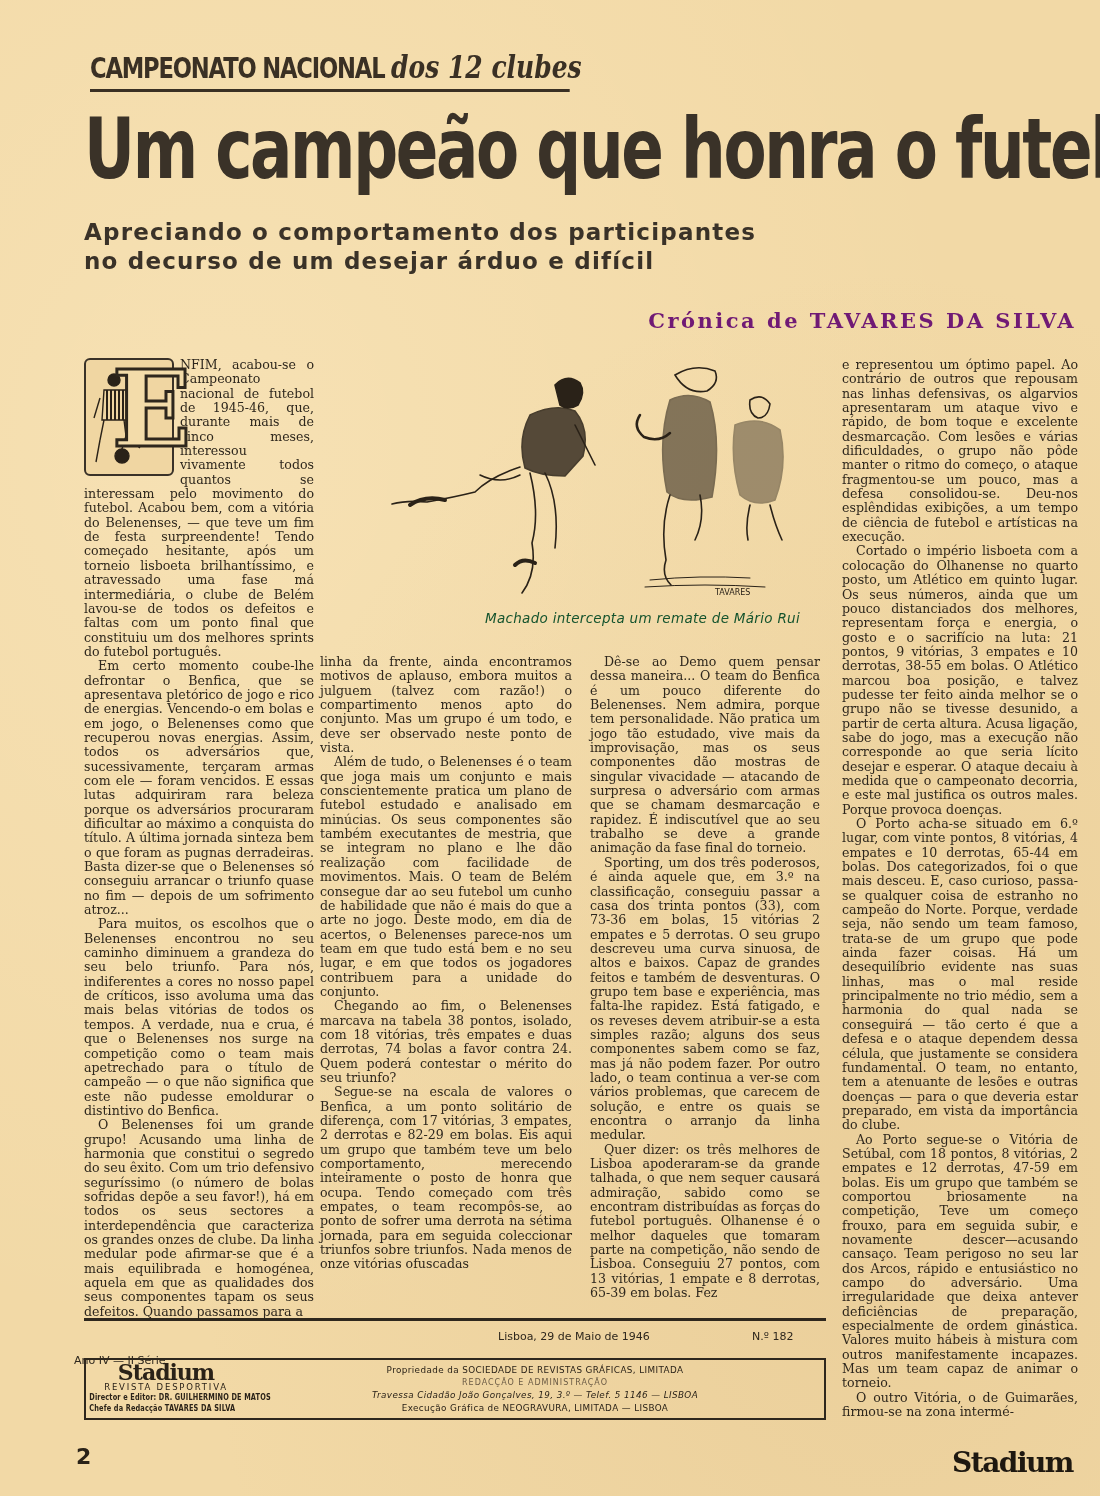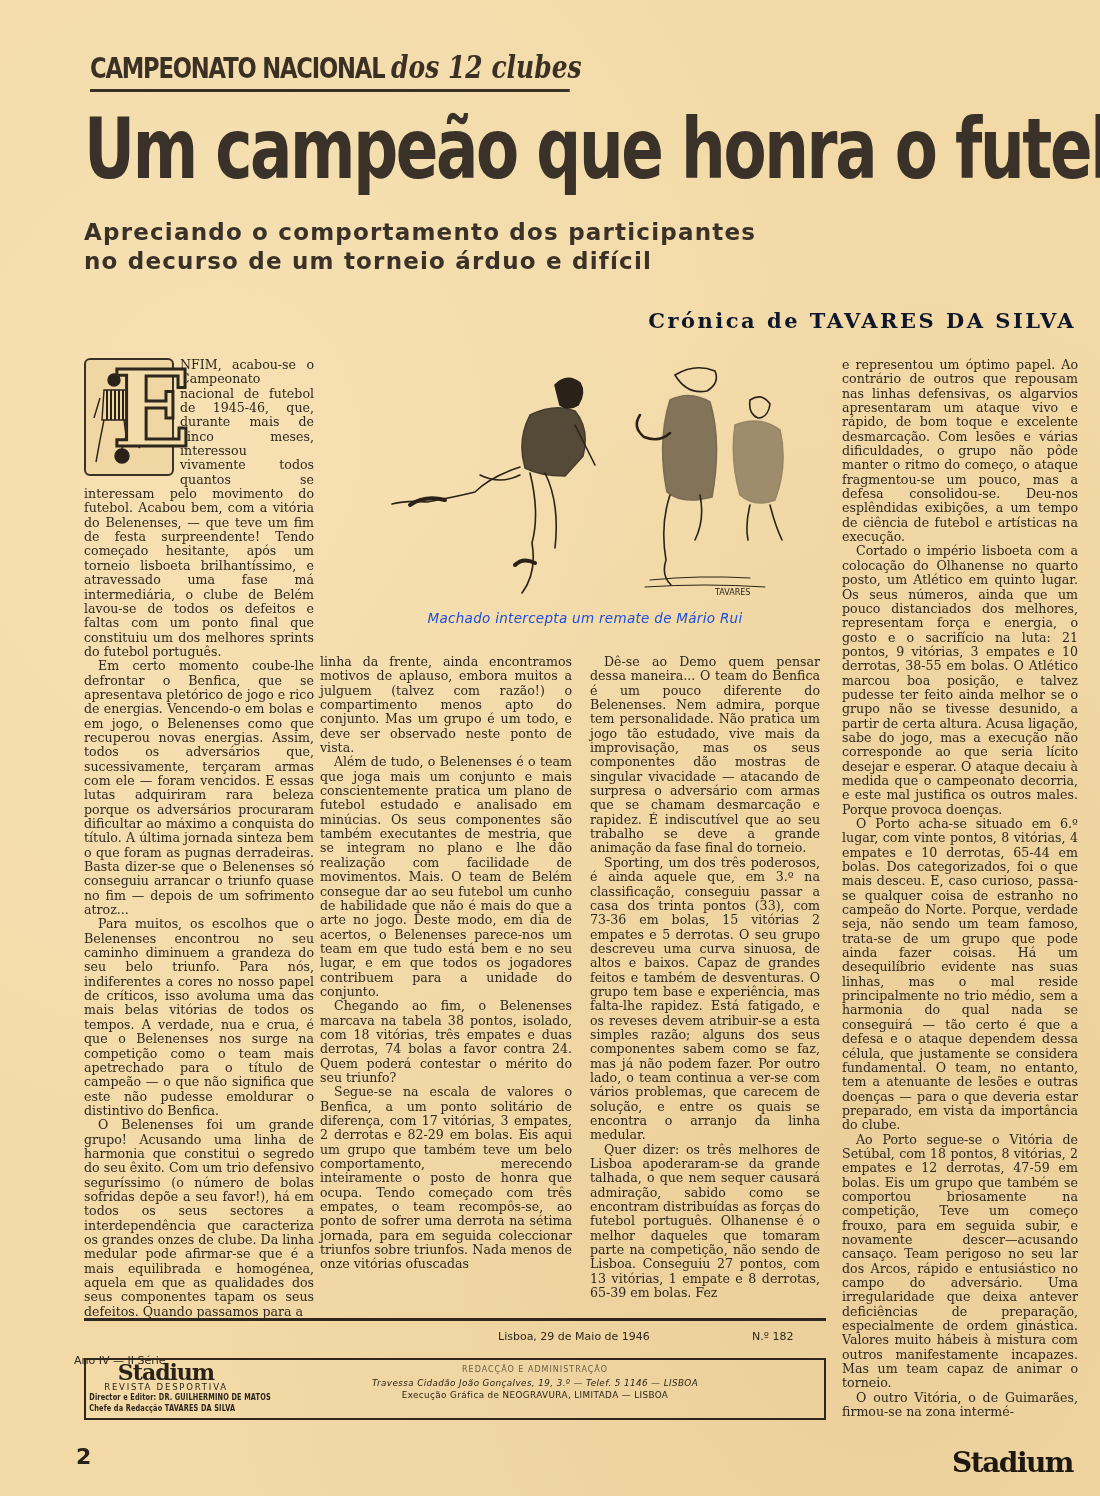--- a/index.html
+++ b/index.html
@@ -130,7 +130,7 @@
 
 <div class="abs subhead">
   <div>Apreciando o comportamento dos participantes</div>
-  <div>no decurso de um torneio árduo e difícil</div>
+  <div>no decurso de um desejar árduo e difícil</div>
 </div>
 
 <div class="abs byline">Crónica de TAVARES DA SILVA</div>

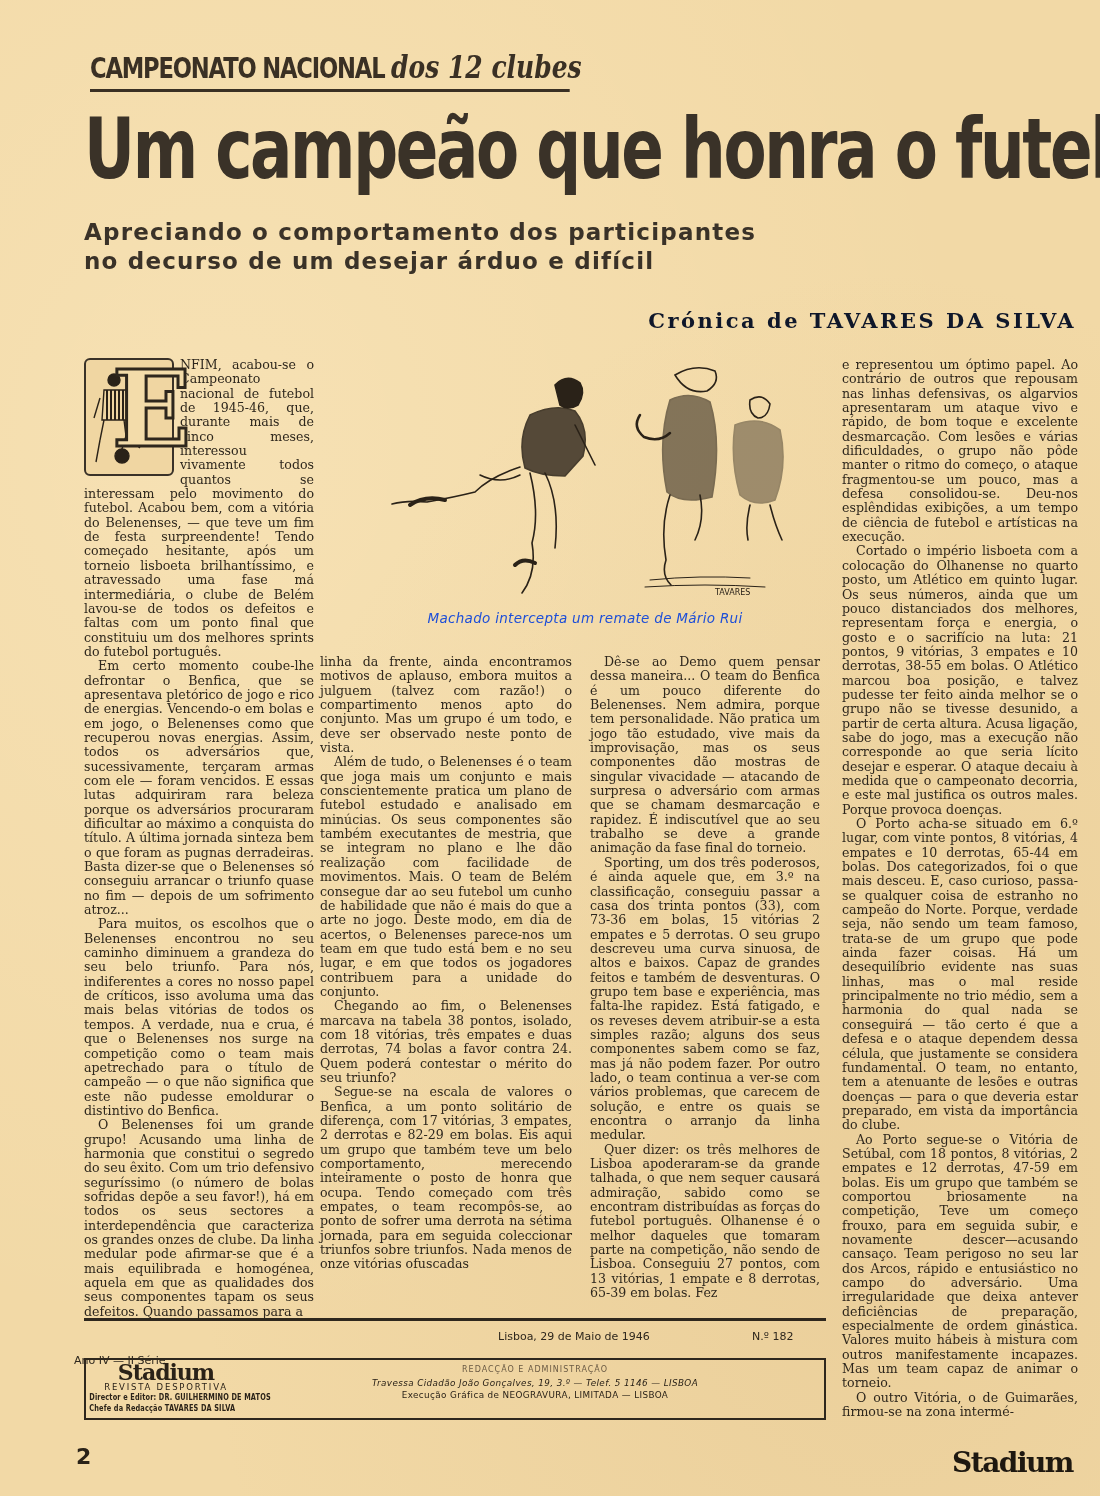--- a/index.html
+++ b/index.html
@@ -49,7 +49,7 @@
   .byline {
     right: 24px; top: 308px;
     font-family: "DejaVu Serif", serif; font-weight: bold;
-    font-size: 21px; letter-spacing: 2.5px; color: #0f172a;
+    font-size: 21px; letter-spacing: 2.5px; color: #701a75;
   }
 
   

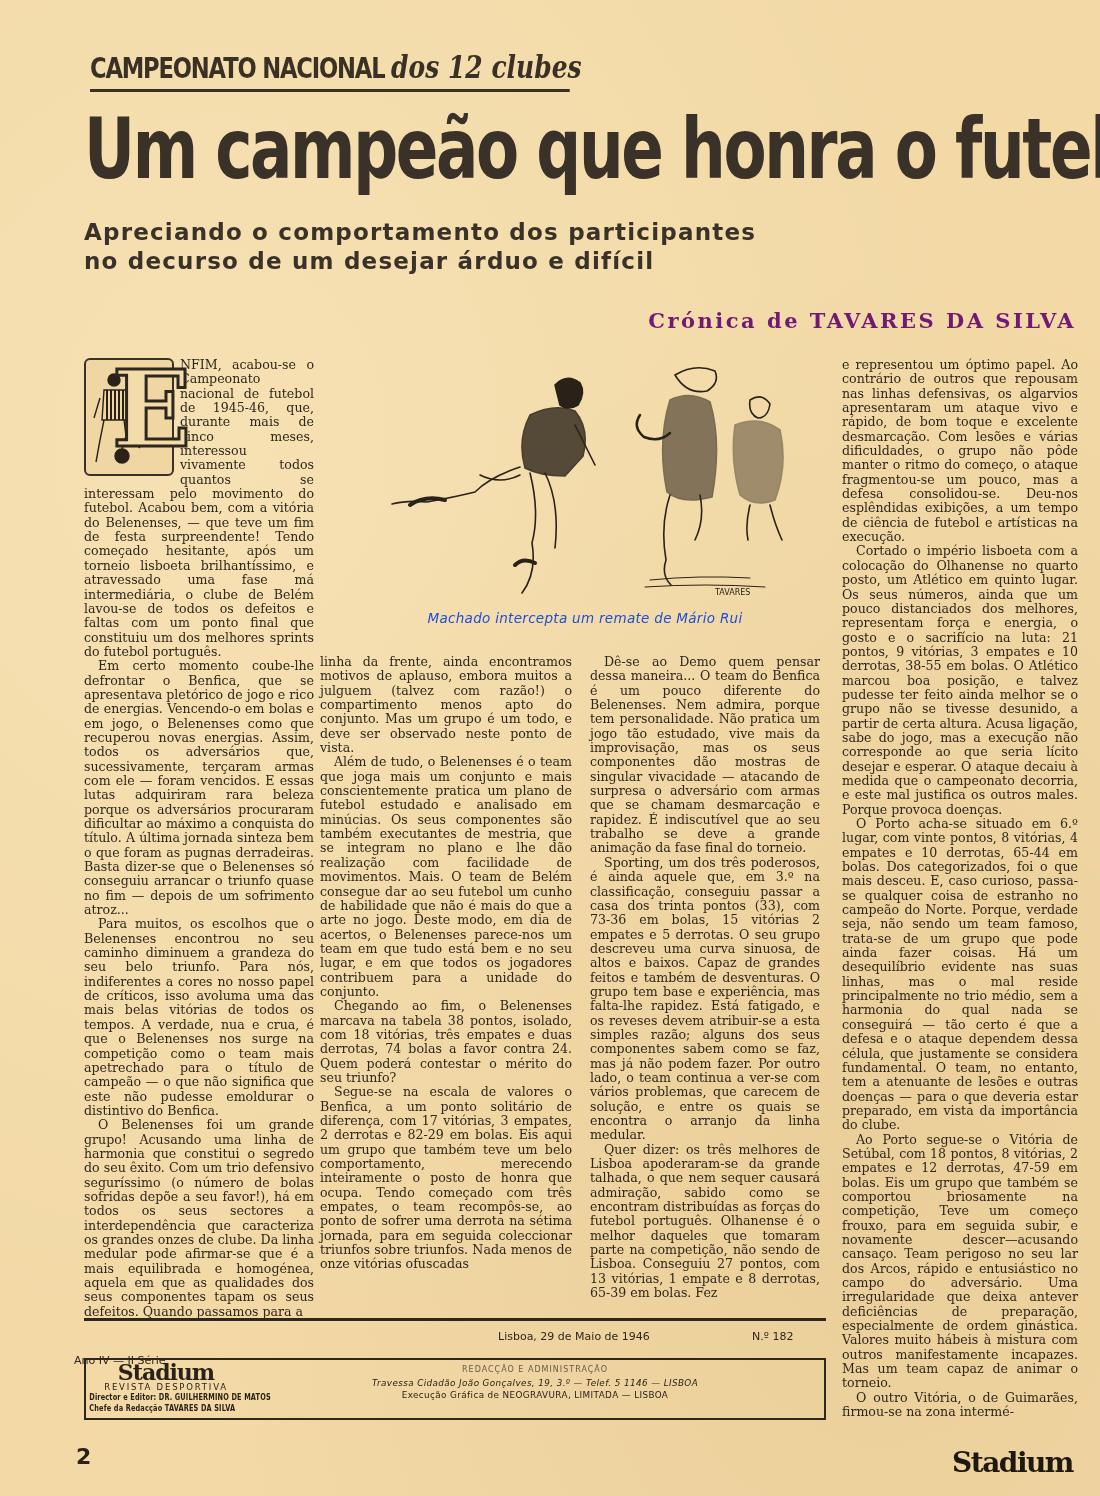--- a/index.html
+++ b/index.html
@@ -81,9 +81,9 @@
   
   .illustration { left: 370px; top: 355px; width: 430px; height: 250px; }
   .caption {
-    left: 370px; top: 610px; width: 430px; text-align: center;
+    left: 370px; top: 610px; width: 430px; text-align: right;
     font-family: "DejaVu Sans", sans-serif; font-style: italic;
-    font-size: 13.5px; color: #1d4ed8; letter-spacing: 0.3px;
+    font-size: 13.5px; color: #14532d; letter-spacing: 0.3px;
   }
 
   

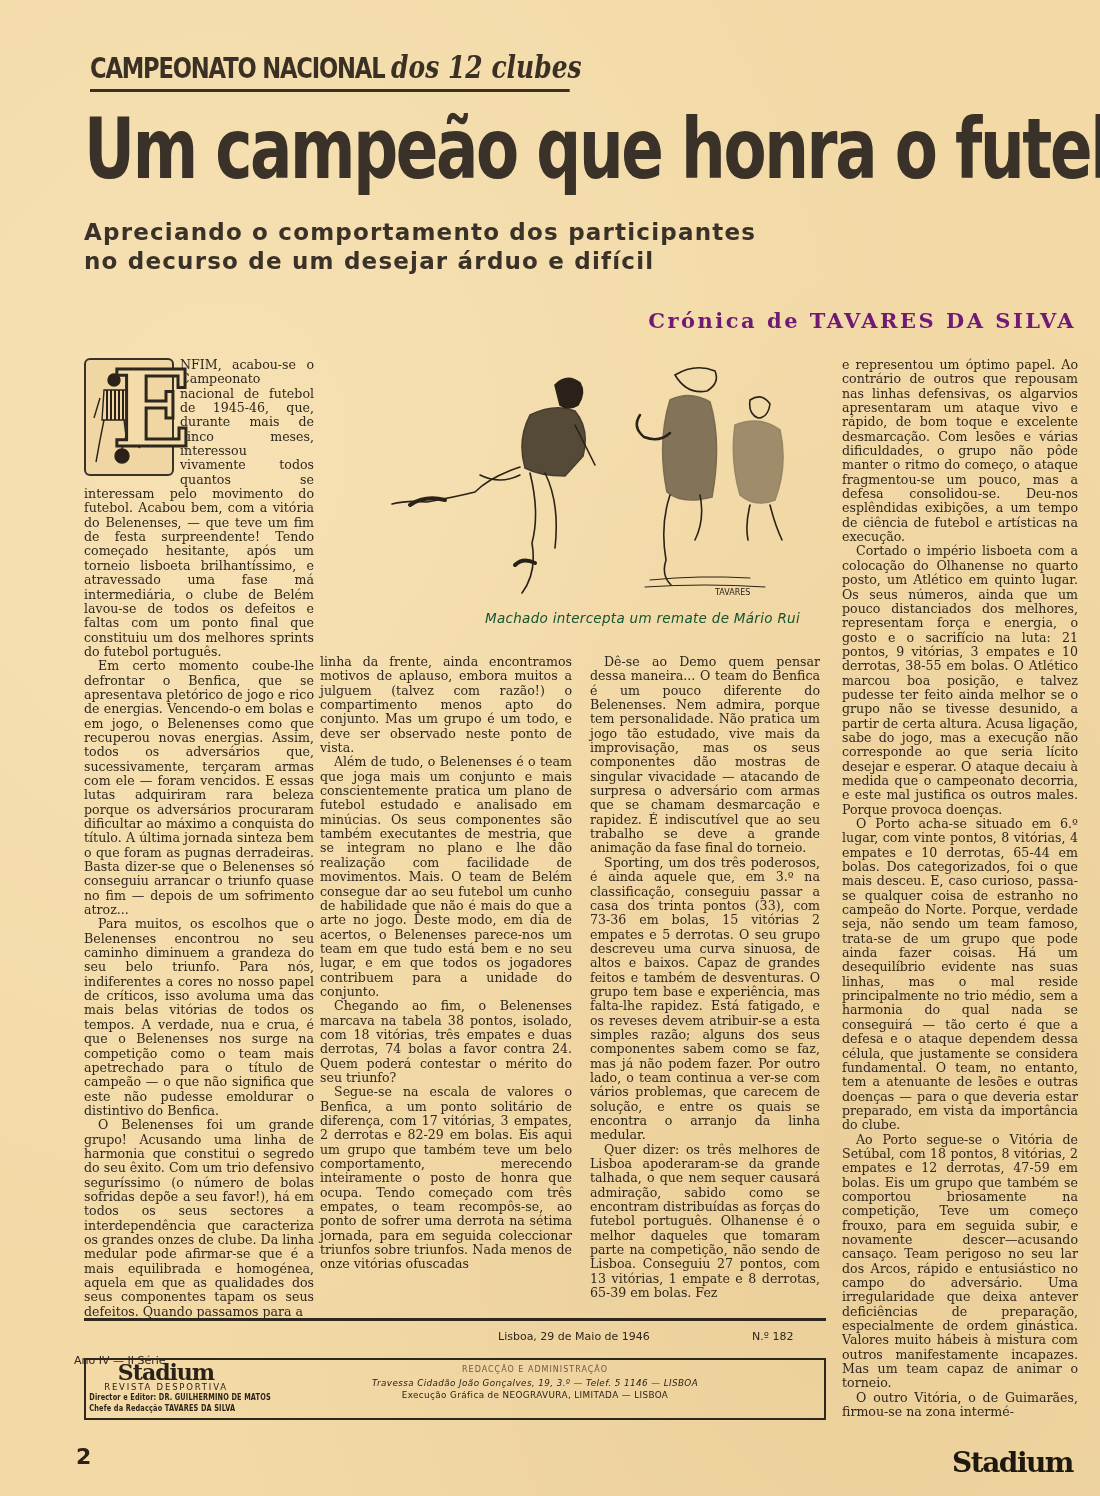--- a/index.html
+++ b/index.html
@@ -223,6 +223,7 @@
     <div class="mh-cond">Chefe da Redacção   TAVARES DA SILVA</div>
   </div>
   <div class="mh-right">
+    <div>Propriedade da SOCIEDADE DE REVISTAS GRÁFICAS, LIMITADA</div>
     <div class="light">REDACÇÃO E ADMINISTRAÇÃO</div>
     <div class="it">Travessa Cidadão João Gonçalves, 19, 3.º — Telef. 5 1146 — LISBOA</div>
     <div>Execução Gráfica de NEOGRAVURA, LIMITADA — LISBOA</div>

